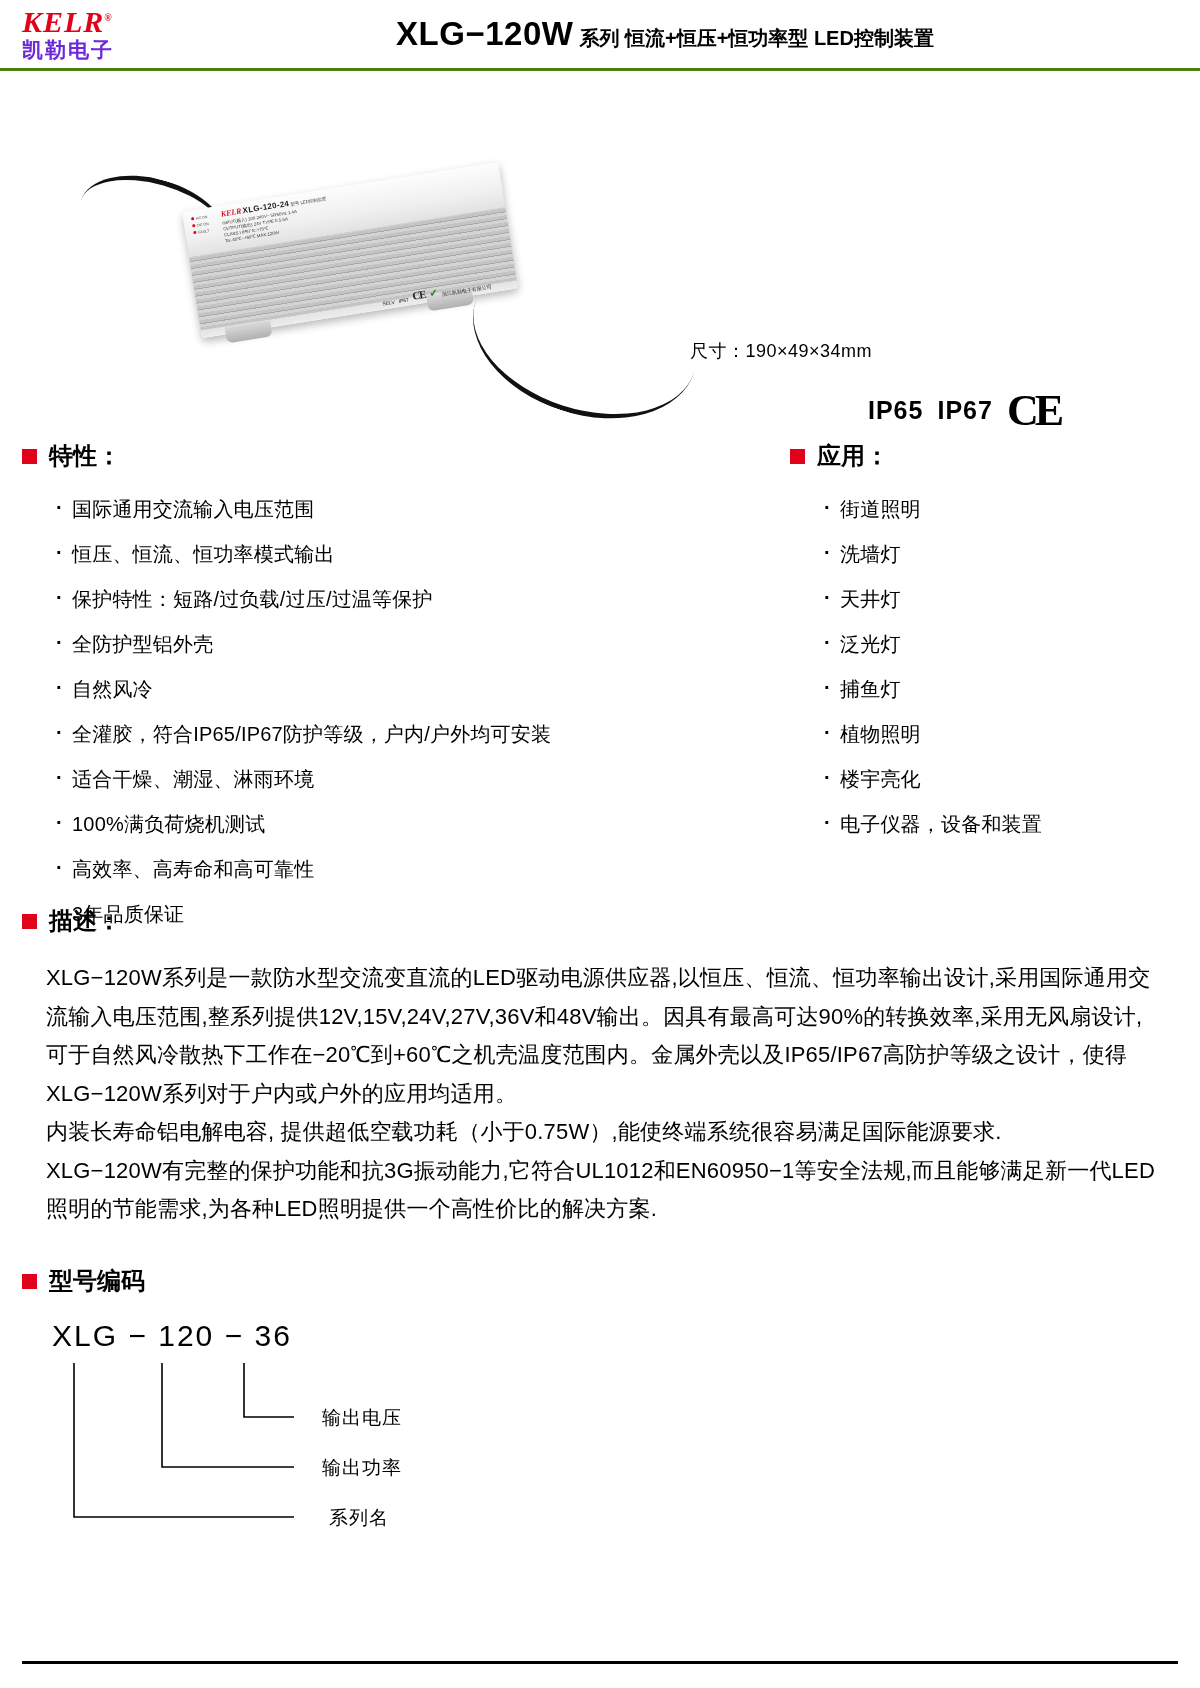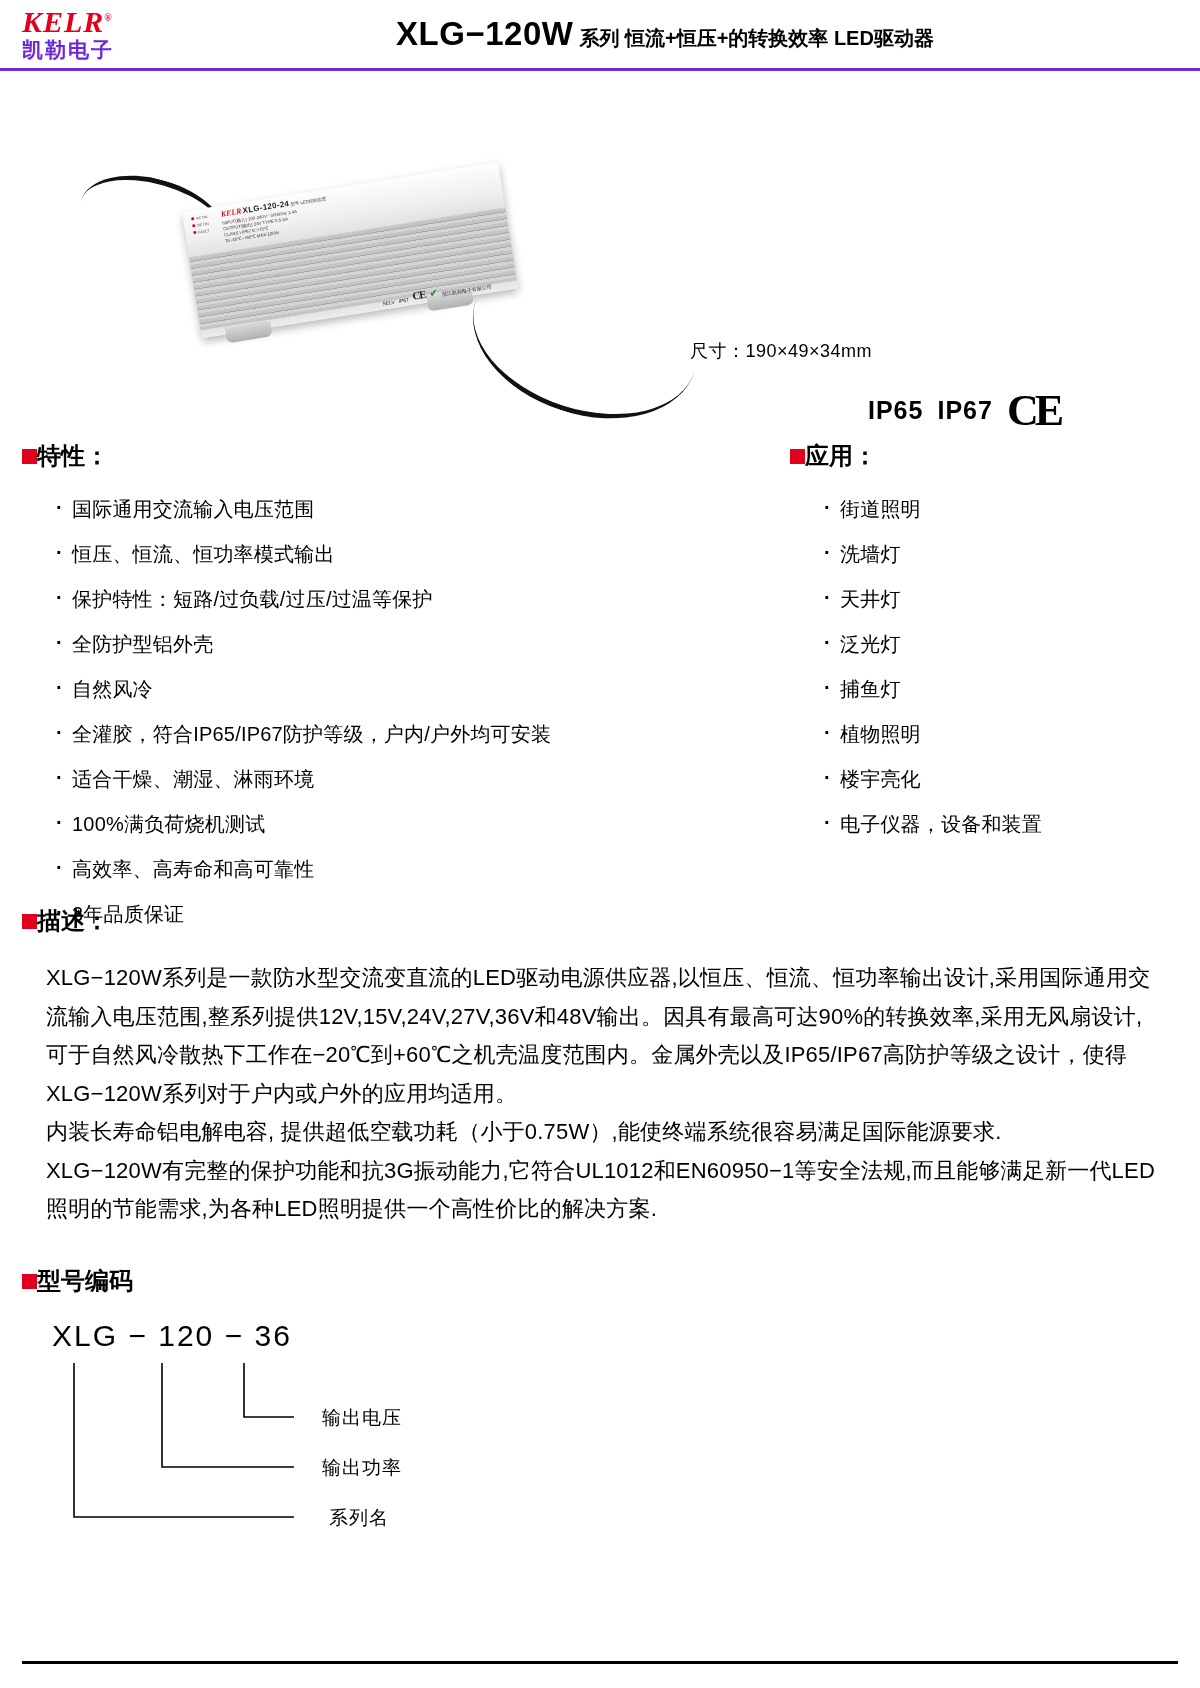--- a/index.html
+++ b/index.html
@@ -20,7 +20,7 @@
   .header {
     position: relative;
     height: 68px;
-    border-bottom: 3px solid #6d28d9;
+    border-bottom: 3px solid #4d7c0f;
     display: flex;
     align-items: center;
   }

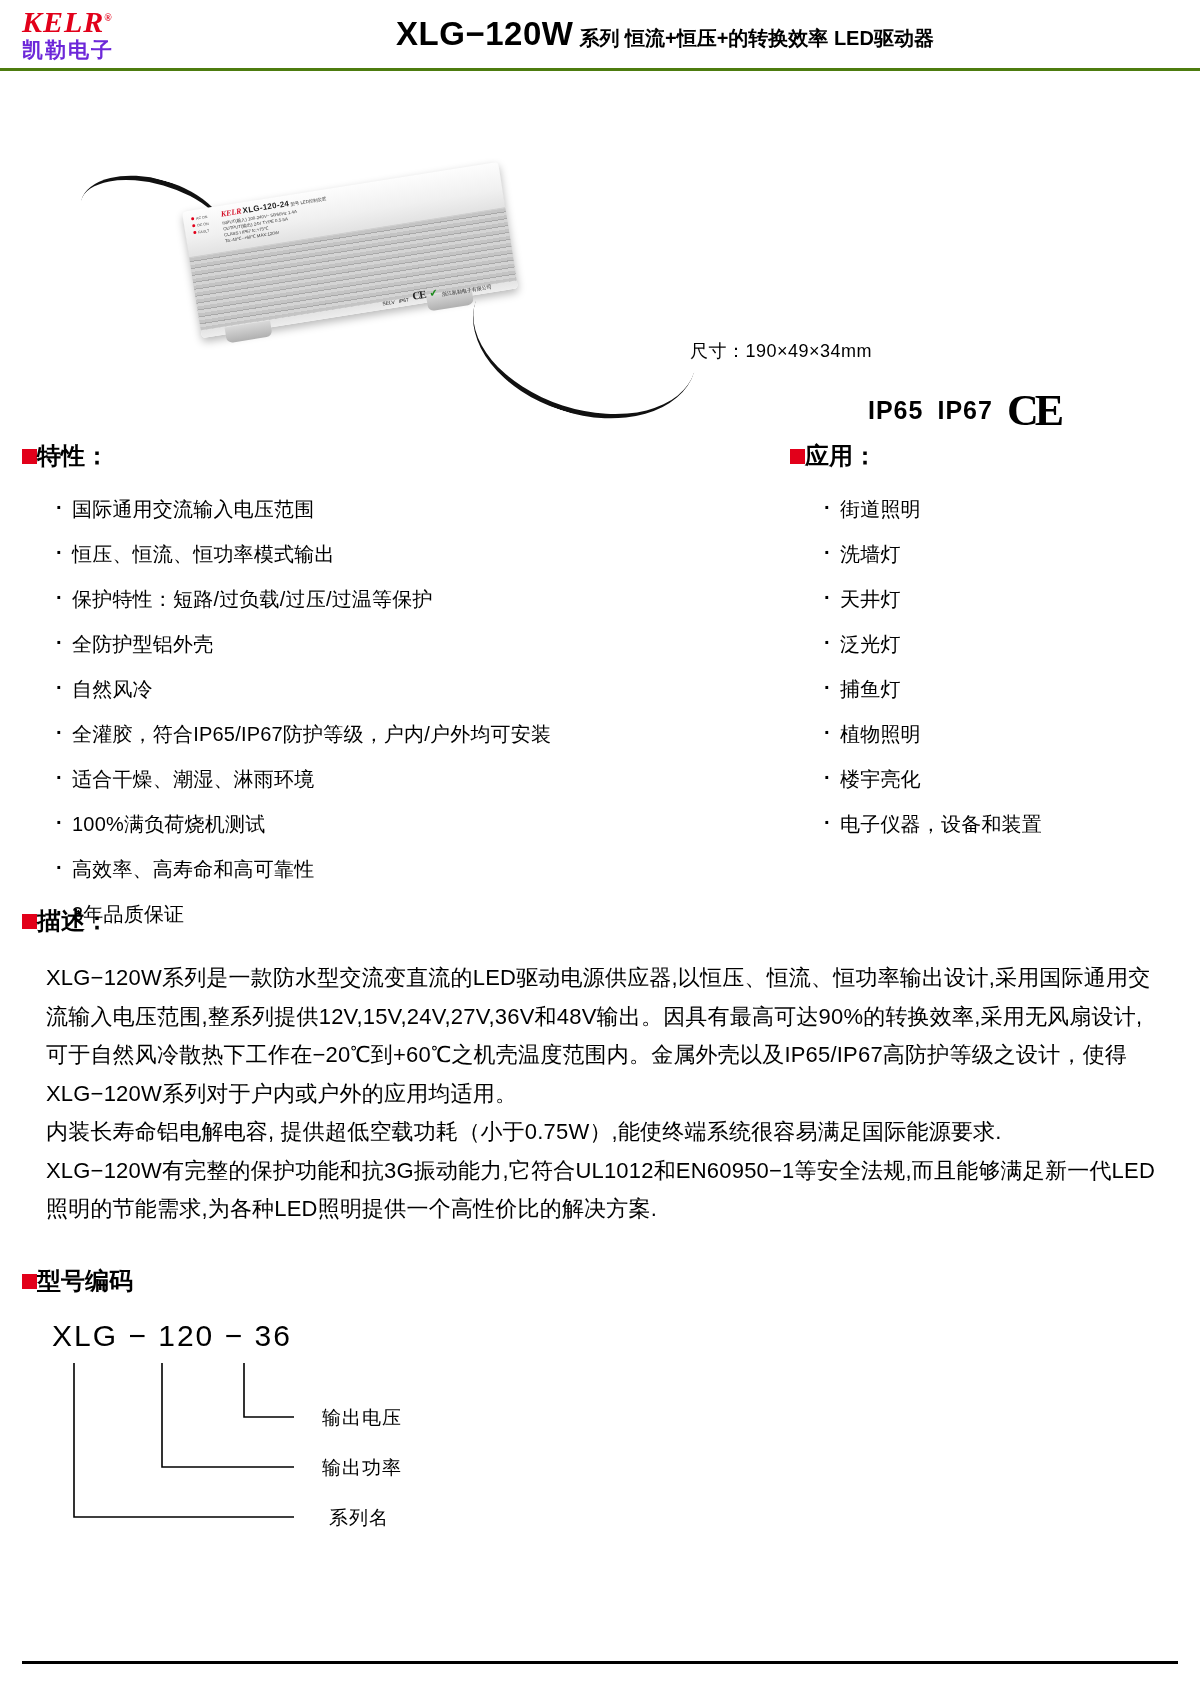--- a/index.html
+++ b/index.html
@@ -335,7 +335,7 @@
     <div class="logo-cn">凯勒电子</div>
   </div>
   <div class="header-title">
-    <span class="model">XLG−120W</span><span class="sub">系列 恒流+恒压+的转换效率 LED驱动器</span>
+    <span class="model">XLG−120W</span><span class="sub">系列 恒流+恒压+恒功率型 LED控制装置</span>
   </div>
 </div>
 

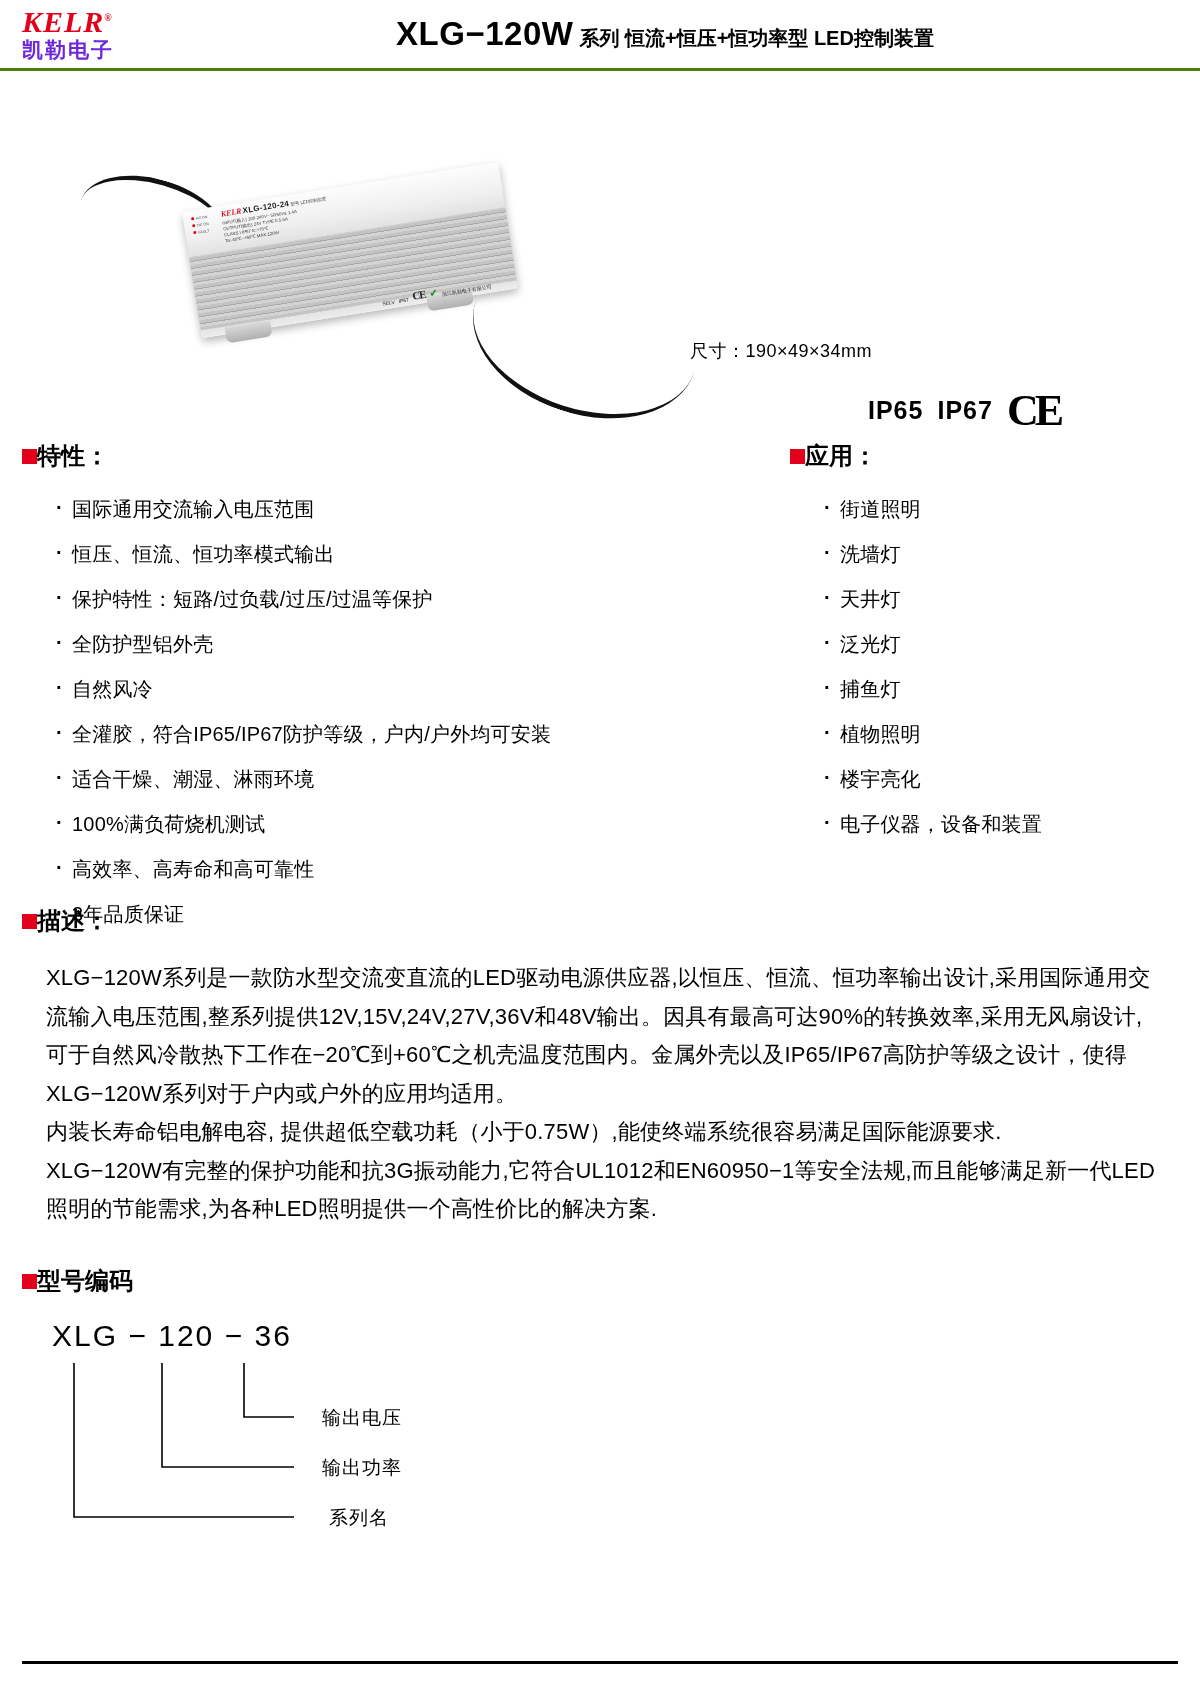--- a/index.html
+++ b/index.html
@@ -233,6 +233,7 @@
   .sec-head {
     display: flex;
     align-items: center;
+    gap: 12px;
     font-size: 24px;
     font-weight: bold;
   }

